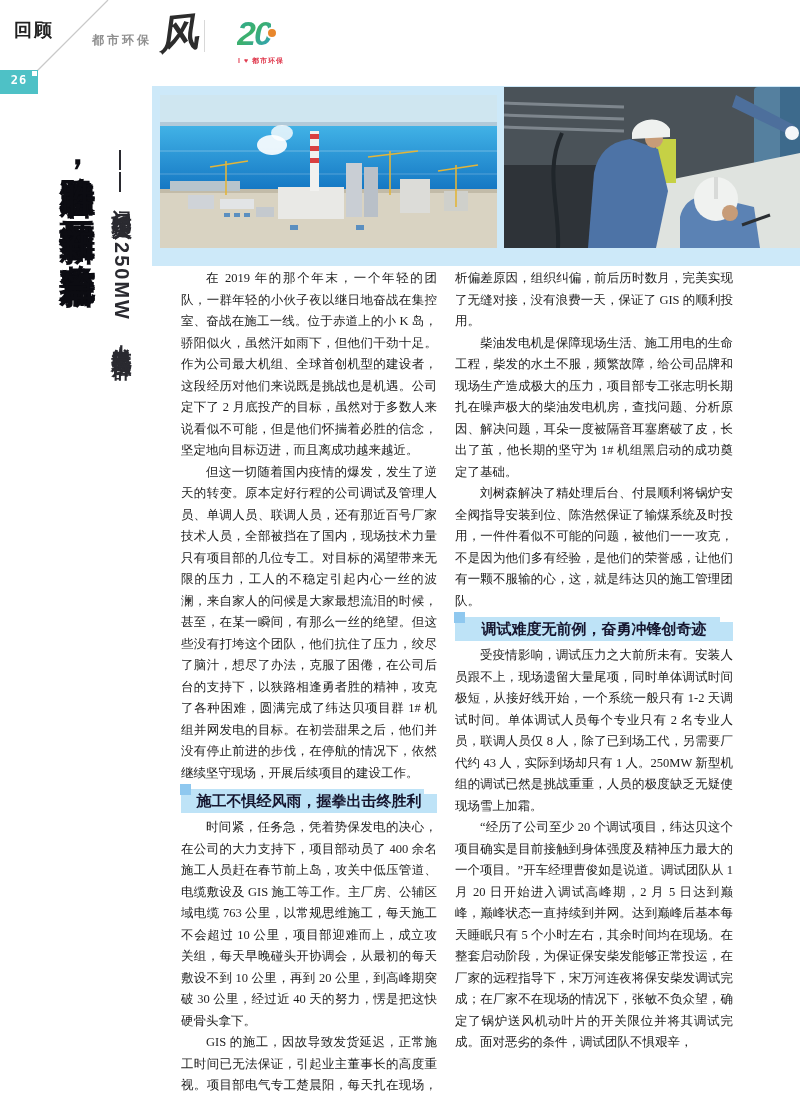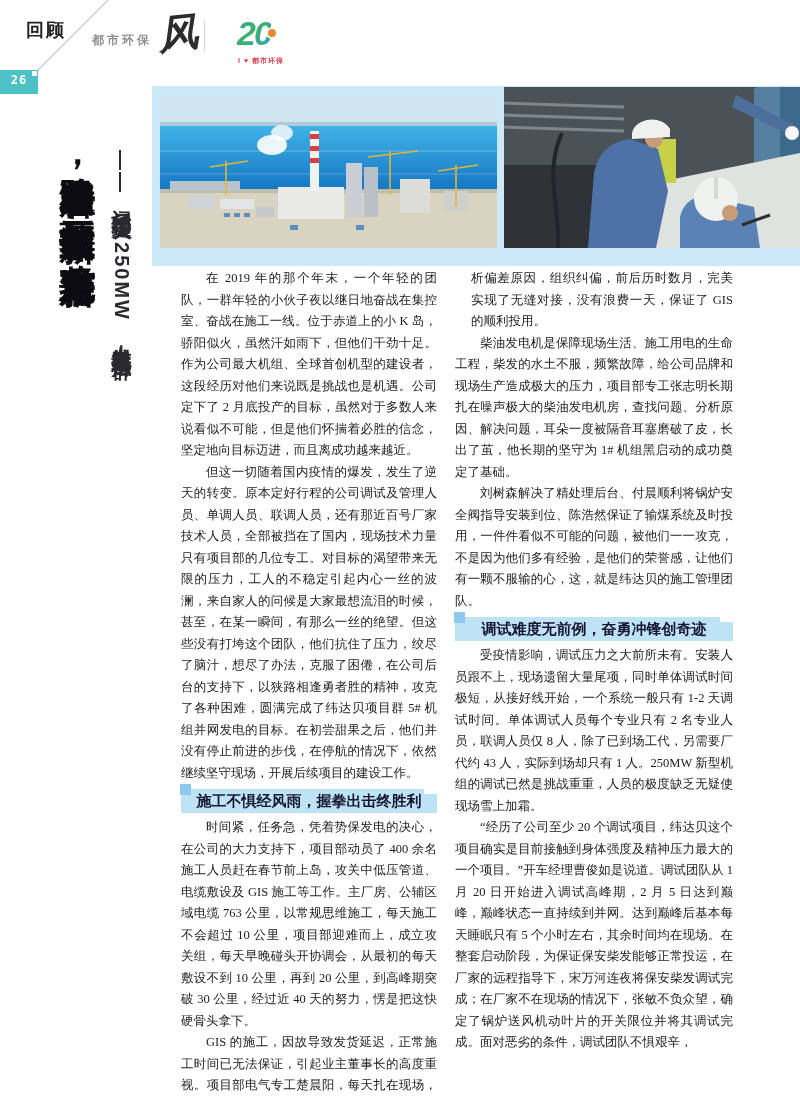--- a/index.html
+++ b/index.html
@@ -10,7 +10,7 @@
 
   
   .header-line-svg { position:absolute; left:0; top:0; width:200px; height:100px; }
-  .section-label { position:absolute; left:26px; top:18px; font-family:"Liberation Sans","DejaVu Sans",sans-serif;
+  .section-label { position:absolute; left:14px; top:18px; font-family:"Liberation Sans","DejaVu Sans",sans-serif;
                    font-size:18px; font-weight:bold; color:#222; letter-spacing:2px; }
   .masthead { position:absolute; left:92px; top:10px; width:110px; height:52px; }
   .masthead-text { position:absolute; left:0; top:22px; font-size:12px; font-weight:bold; color:#8f8f8f;

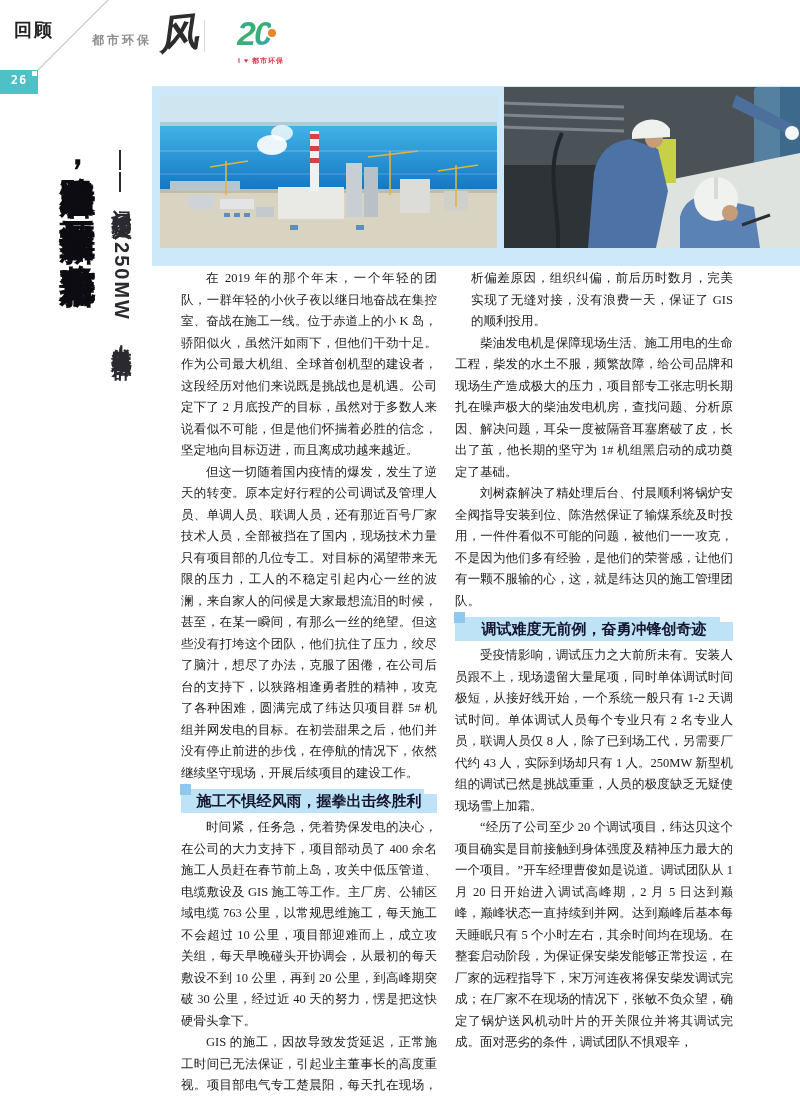--- a/index.html
+++ b/index.html
@@ -51,7 +51,7 @@
   .col1 { left:181px; width:256px; }
   .col2 { left:455px; width:278px; }
   .para { text-indent:2em; }
-  .para.noindent { text-indent:0;margin-left:16px; }
+  .para.noindent { text-indent:0; }
   .subhead { position:relative; background:#bee3f7; margin:5px 0 4px 0; height:24px; line-height:24px;
              text-align:center; font-family:"Liberation Sans","DejaVu Sans",sans-serif; font-weight:bold;
              font-size:15px; color:#15152e; text-indent:0; }

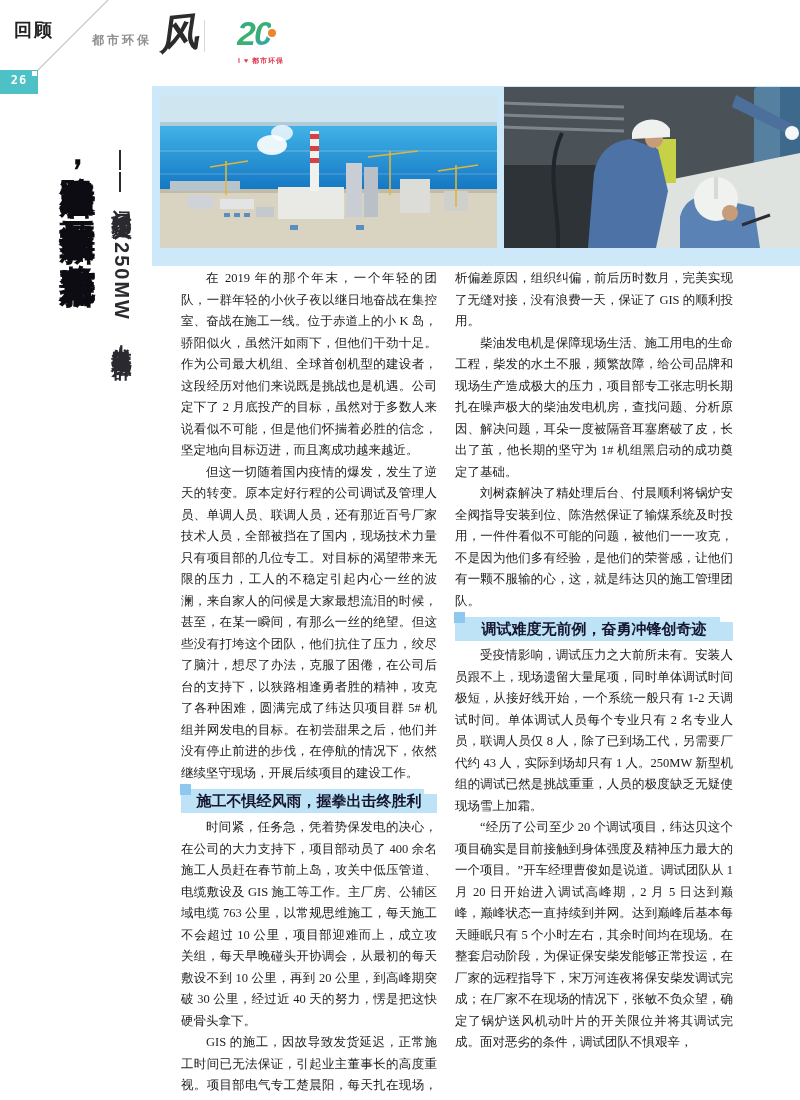--- a/index.html
+++ b/index.html
@@ -163,7 +163,7 @@
 
   <div class="col col1">
       <div class="para">在 2019 年的那个年末，一个年轻的团队，一群年轻的小伙子夜以继日地奋战在集控室、奋战在施工一线。位于赤道上的小 K 岛，骄阳似火，虽然汗如雨下，但他们干劲十足。作为公司最大机组、全球首创机型的建设者，这段经历对他们来说既是挑战也是机遇。公司定下了 2 月底投产的目标，虽然对于多数人来说看似不可能，但是他们怀揣着必胜的信念，坚定地向目标迈进，而且离成功越来越近。</div>
-      <div class="para">但这一切随着国内疫情的爆发，发生了逆天的转变。原本定好行程的公司调试及管理人员、单调人员、联调人员，还有那近百号厂家技术人员，全部被挡在了国内，现场技术力量只有项目部的几位专工。对目标的渴望带来无限的压力，工人的不稳定引起内心一丝的波澜，来自家人的问候是大家最想流泪的时候，甚至，在某一瞬间，有那么一丝的绝望。但这些没有打垮这个团队，他们抗住了压力，绞尽了脑汁，想尽了办法，克服了困倦，在公司后台的支持下，以狭路相逢勇者胜的精神，攻克了各种困难，圆满完成了纬达贝项目群 5# 机组并网发电的目标。在初尝甜果之后，他们并没有停止前进的步伐，在停航的情况下，依然继续坚守现场，开展后续项目的建设工作。</div>
+      <div class="para">但这一切随着国内疫情的爆发，发生了逆天的转变。原本定好行程的公司调试及管理人员、单调人员、联调人员，还有那近百号厂家技术人员，全部被挡在了国内，现场技术力量只有项目部的几位专工。对目标的渴望带来无限的压力，工人的不稳定引起内心一丝的波澜，来自家人的问候是大家最想流泪的时候，甚至，在某一瞬间，有那么一丝的绝望。但这些没有打垮这个团队，他们抗住了压力，绞尽了脑汁，想尽了办法，克服了困倦，在公司后台的支持下，以狭路相逢勇者胜的精神，攻克了各种困难，圆满完成了纬达贝项目群 1# 机组并网发电的目标。在初尝甜果之后，他们并没有停止前进的步伐，在停航的情况下，依然继续坚守现场，开展后续项目的建设工作。</div>
       <div class="subhead"><span class="subhead-accent"></span><span class="subhead-notch"></span><span>施工不惧经风雨，握拳出击终胜利</span></div>
       <div class="para">时间紧，任务急，凭着势保发电的决心，在公司的大力支持下，项目部动员了 400 余名施工人员赶在春节前上岛，攻关中低压管道、电缆敷设及 GIS 施工等工作。主厂房、公辅区域电缆 763 公里，以常规思维施工，每天施工不会超过 10 公里，项目部迎难而上，成立攻关组，每天早晚碰头开协调会，从最初的每天敷设不到 10 公里，再到 20 公里，到高峰期突破 30 公里，经过近 40 天的努力，愣是把这快硬骨头拿下。</div>
       <div class="para">GIS 的施工，因故导致发货延迟，正常施工时间已无法保证，引起业主董事长的高度重视。项目部电气专工楚晨阳，每天扎在现场，组织施工，分</div>

